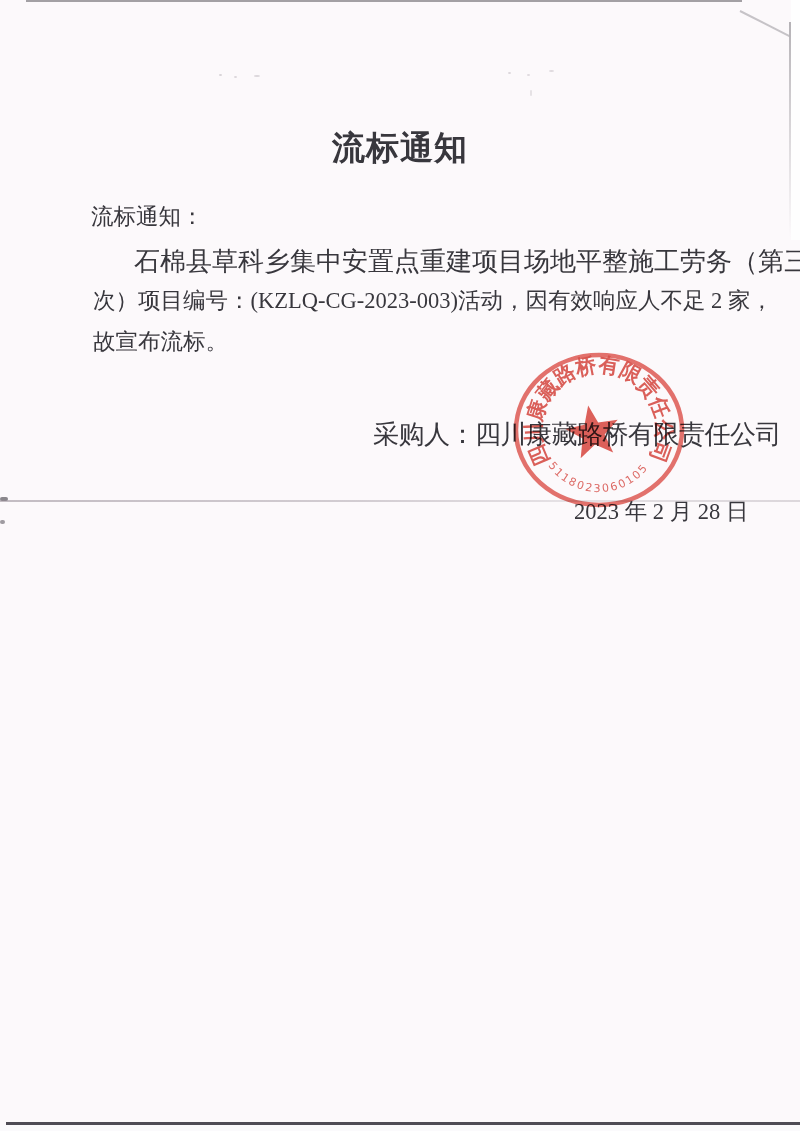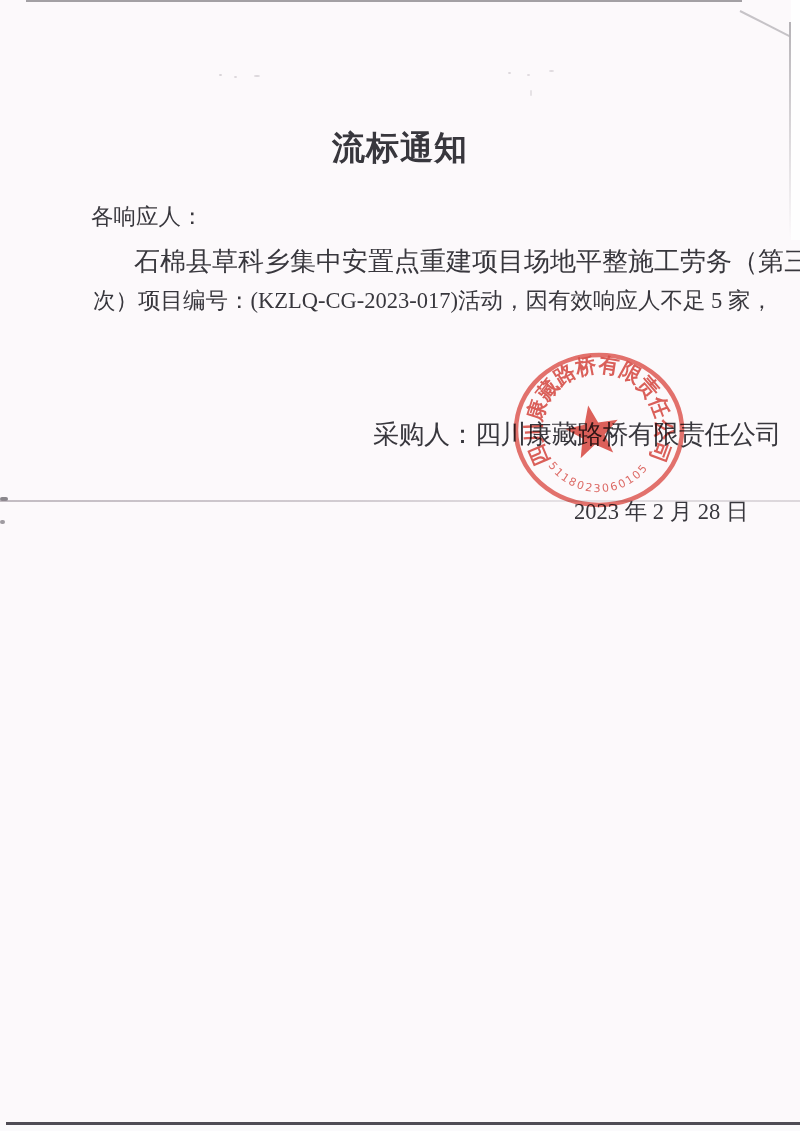--- a/index.html
+++ b/index.html
@@ -70,7 +70,7 @@
 
   <h1 class="abs title">流标通知</h1>
 
-  <div class="abs salutation">各响应人：</div>
+  <div class="abs salutation">流标通知：</div>
 
   <div class="abs body-1">石棉县草科乡集中安置点重建项目场地平整施工劳务（第三</div>
   <div class="abs body-2">次）项目编号：(KZLQ-CG-2023-017)活动，因有效响应人不足 5 家，</div>

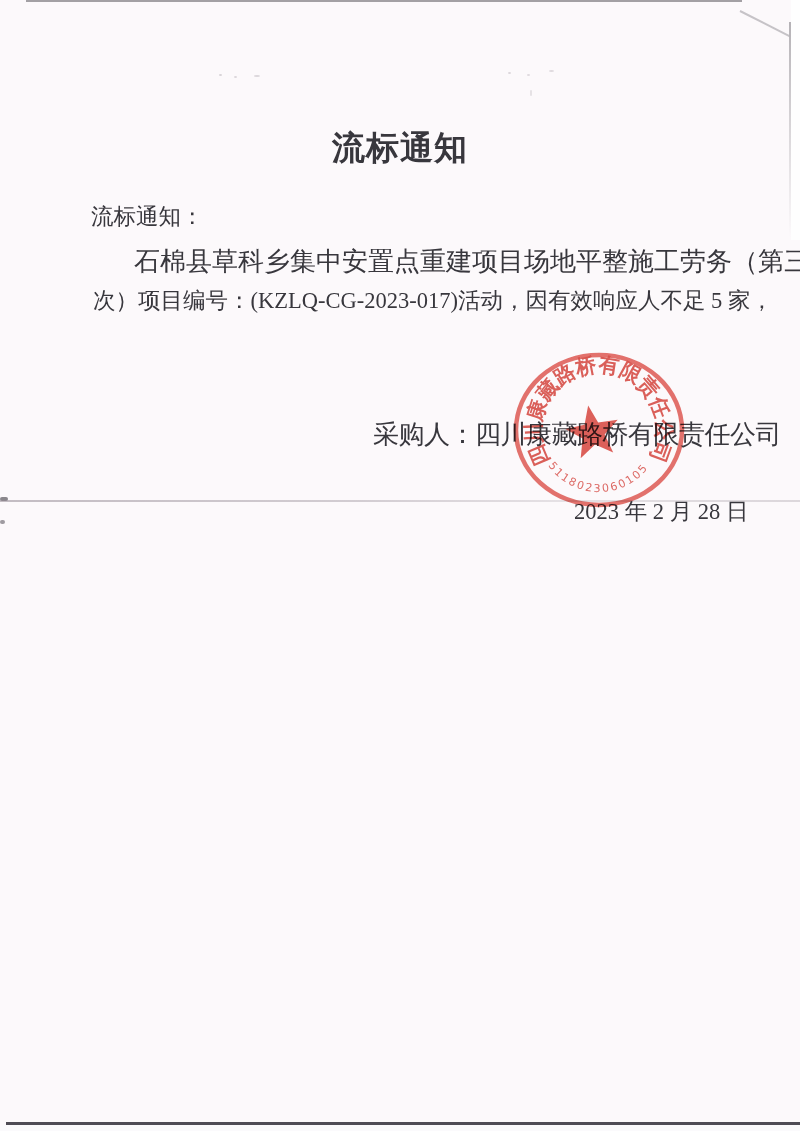--- a/index.html
+++ b/index.html
@@ -73,7 +73,7 @@
   <div class="abs salutation">流标通知：</div>
 
   <div class="abs body-1">石棉县草科乡集中安置点重建项目场地平整施工劳务（第三</div>
-  <div class="abs body-2">次）项目编号：(KZLQ-CG-2023-017)活动，因有效响应人不足 5 家，</div>
+  <div class="abs body-2">次）项目编号：(KZLQ-CG-2023-003)活动，因有效响应人不足 2 家，</div>
 
   <div class="abs purchaser">采购人：四川康藏路桥有限责任公司</div>
 

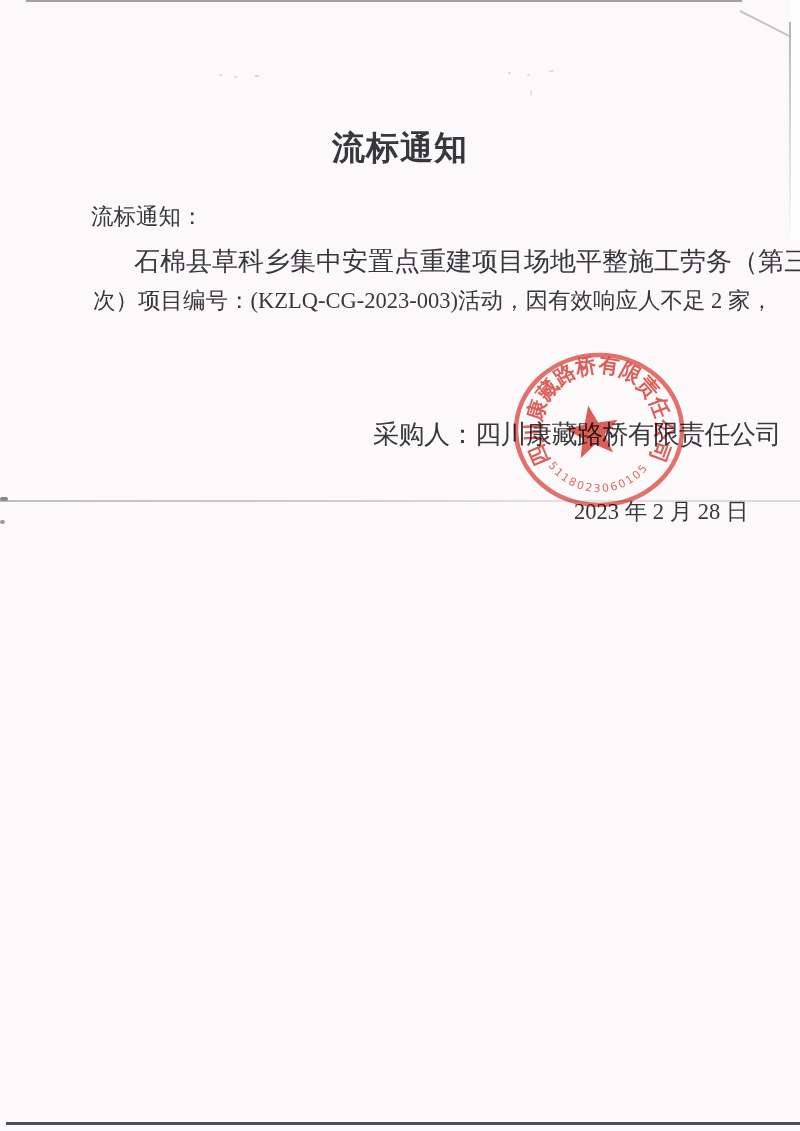--- a/index.html
+++ b/index.html
@@ -74,6 +74,7 @@
 
   <div class="abs body-1">石棉县草科乡集中安置点重建项目场地平整施工劳务（第三</div>
   <div class="abs body-2">次）项目编号：(KZLQ-CG-2023-003)活动，因有效响应人不足 2 家，</div>
+  <div class="abs body-3">故宣布流标。</div>
 
   <div class="abs purchaser">采购人：四川康藏路桥有限责任公司</div>
 

